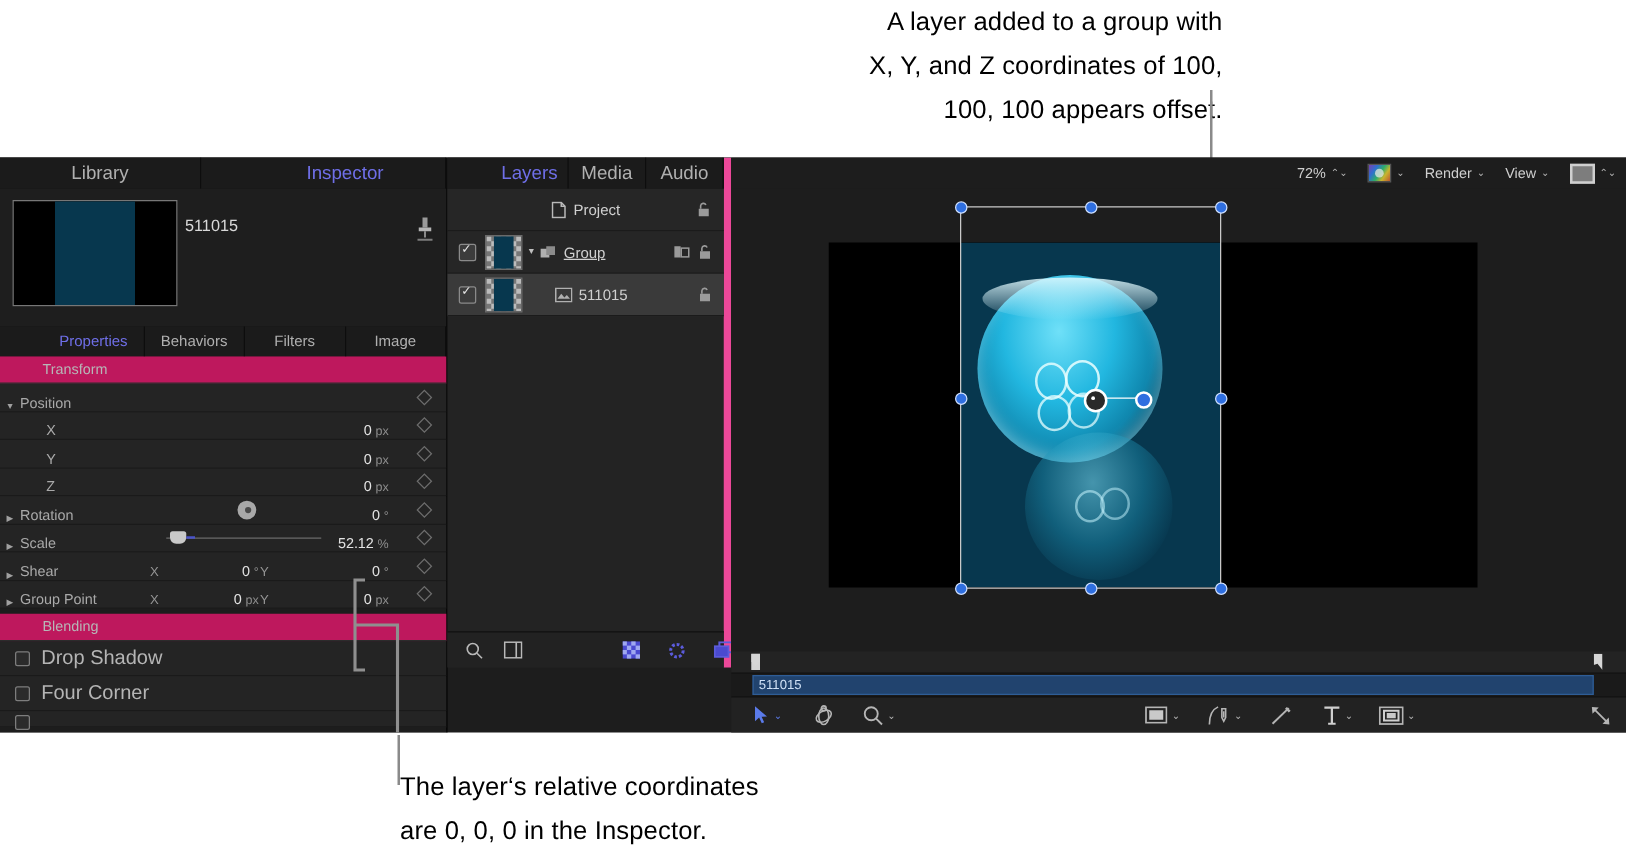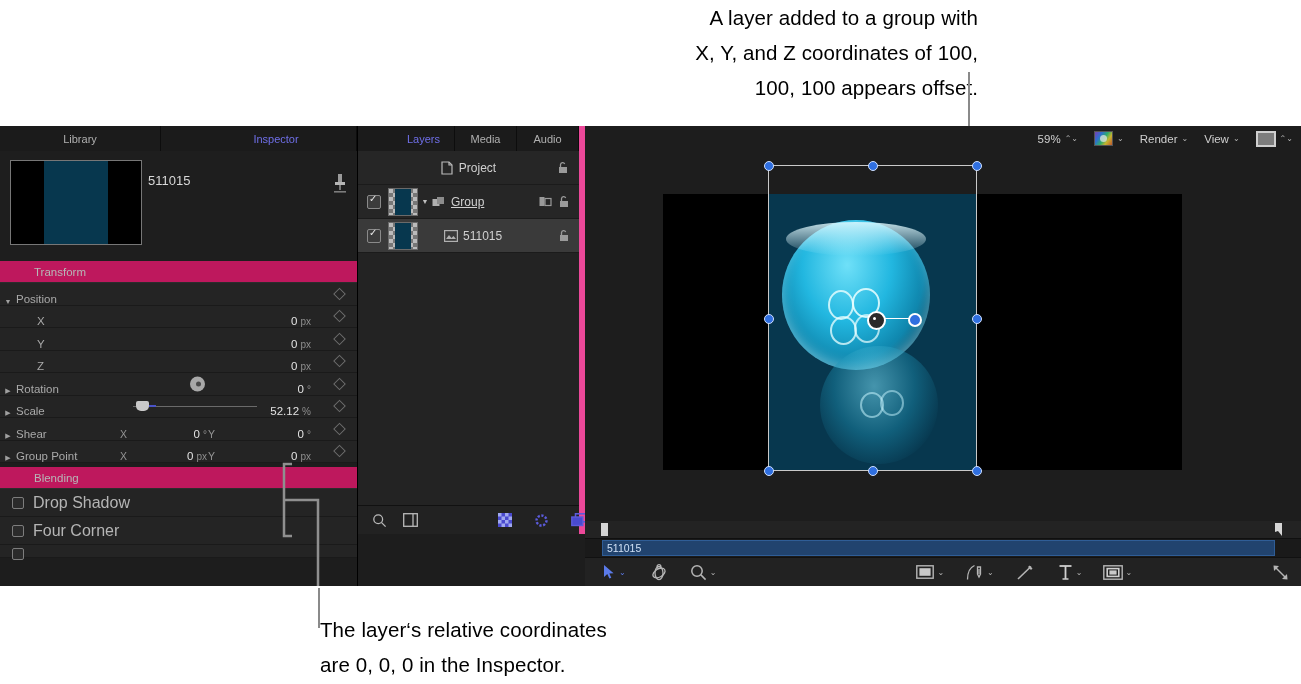--- a/index.html
+++ b/index.html
@@ -24,7 +24,7 @@
   .tabbar{display:flex;height:25px;background:#141414;}
   .tab{
     flex:1;display:flex;align-items:center;justify-content:center;
-    font-size:11px;color:#b9b9b9;background:#2a2a2a;
+    font-size:15px;color:#b9b9b9;background:#2a2a2a;
     border-right:1px solid #0d0d0d;height:100%;box-sizing:border-box;
   }
   .tab.inactive{background:#1b1b1b;color:#b0b0b0;}

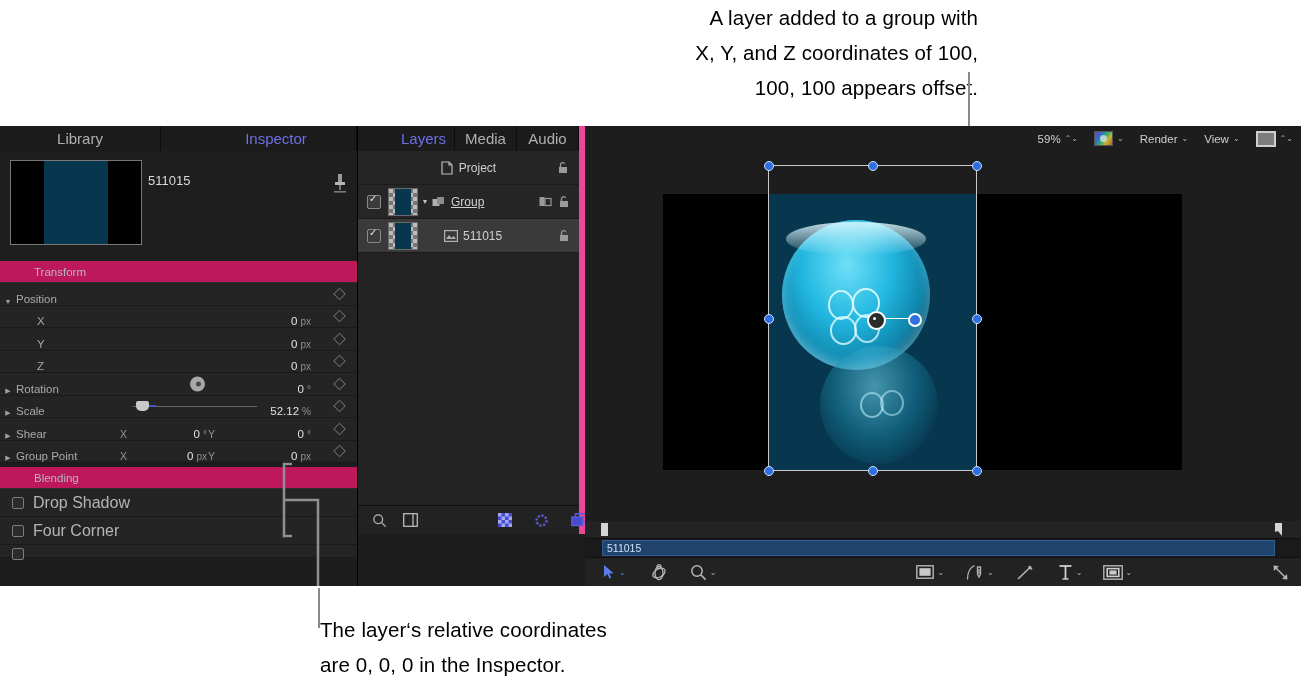--- a/index.html
+++ b/index.html
@@ -418,7 +418,7 @@
 
     <div id="toolbar-top">
       <span class="tbitem">
-        <span>59%</span>
+        <span>72%</span>
         <span class="chev">⌃⌄</span>
       </span>
       <span class="tbitem">

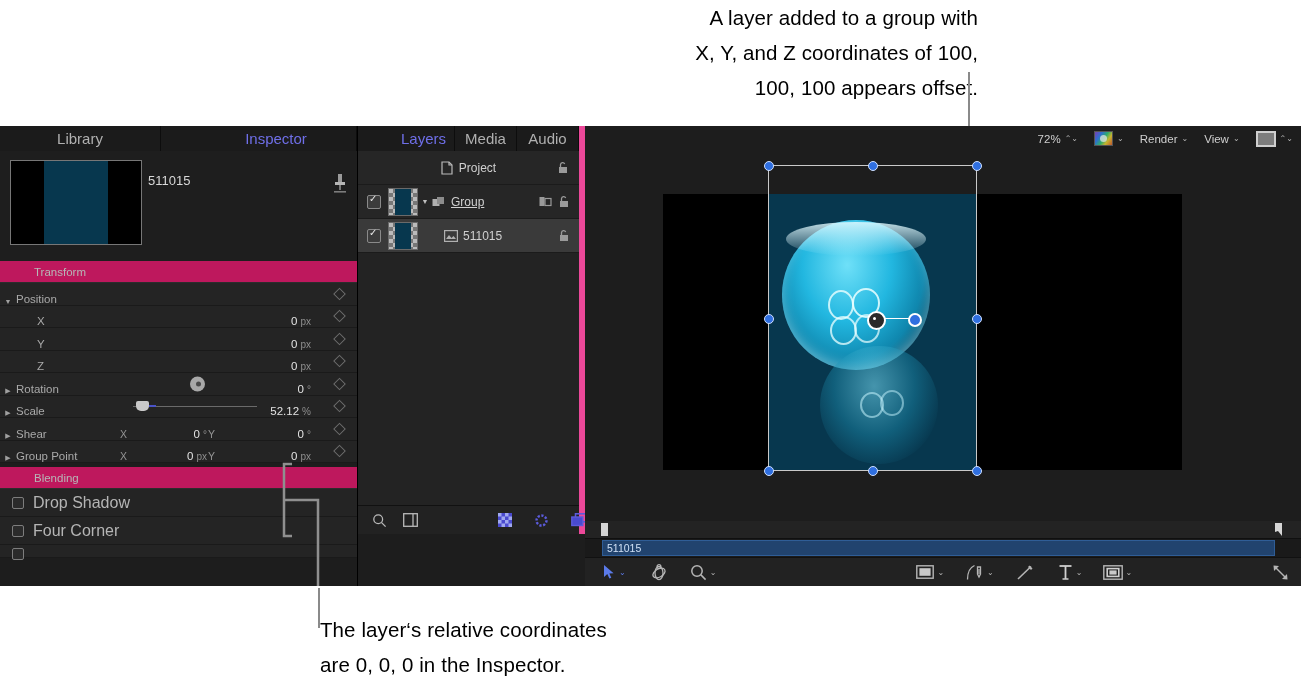--- a/index.html
+++ b/index.html
@@ -183,6 +183,12 @@
       </div>
     </div>
 
+    <div class="prop-tabs">
+      <div class="tab active-purple">Properties</div>
+      <div class="tab inactive">Behaviors</div>
+      <div class="tab inactive">Filters</div>
+      <div class="tab inactive">Image</div>
+    </div>
 
     <div class="sec-label">Transform</div>
 

